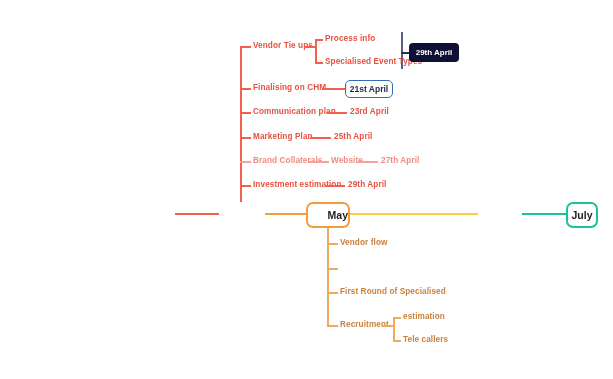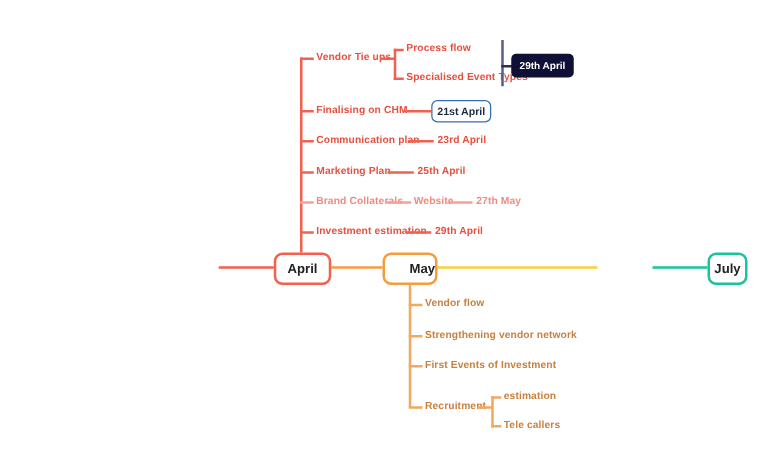--- a/index.html
+++ b/index.html
@@ -113,7 +113,7 @@
   <div class="ln v red" style="left:315px;top:39px;height:25px;"></div>
   <div class="ln h red" style="left:315px;top:39px;width:8px;"></div>
   <div class="ln h red" style="left:315px;top:62px;width:8px;"></div>
-  <div class="lbl c-red" style="left:325px;top:34px;">Process flow</div>
+  <div class="lbl c-red" style="left:325px;top:34px;">Process info</div>
   <div class="lbl c-red" style="left:325px;top:57px;">Specialised Event Types</div>
 
   <div class="ln v navy" style="left:401px;top:32px;height:37px;width:2px;"></div>

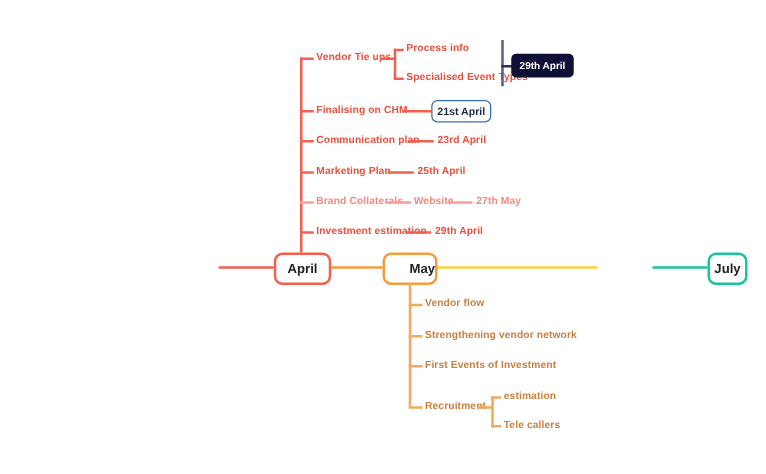--- a/index.html
+++ b/index.html
@@ -144,7 +144,7 @@
   <div class="ln h salmon" style="left:309px;top:161px;width:20px;"></div>
   <div class="lbl c-salmon" style="left:331px;top:156px;">Website</div>
   <div class="ln h salmon" style="left:358px;top:161px;width:20px;"></div>
-  <div class="lbl c-salmon" style="left:381px;top:156px;">27th May</div>
+  <div class="lbl c-salmon" style="left:381px;top:156px;">27th April</div>
 
   <div class="ln h red" style="left:240px;top:185px;width:11px;"></div>
   <div class="lbl c-red" style="left:253px;top:180px;">Investment estimation</div>

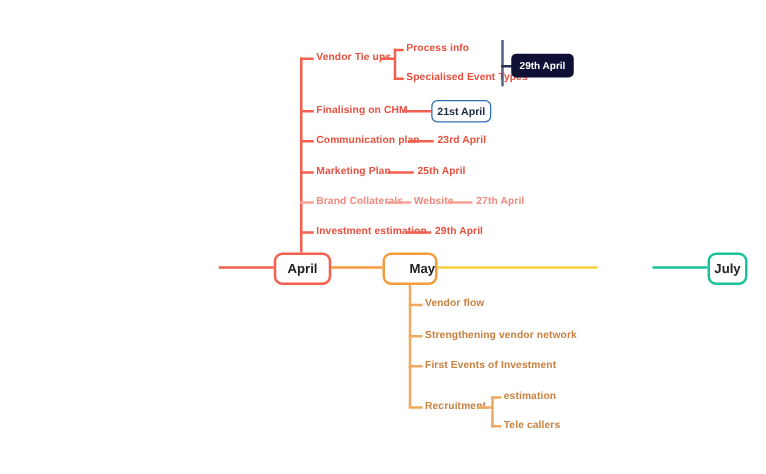--- a/index.html
+++ b/index.html
@@ -91,9 +91,6 @@
 
   <div class="ln h thick red" style="left:175px;top:213px;width:44px;"></div>
 
-  <div class="node month april">
-    <span>April</span>
-  </div>
   <div class="node month may">
     <span>May</span>
   </div>

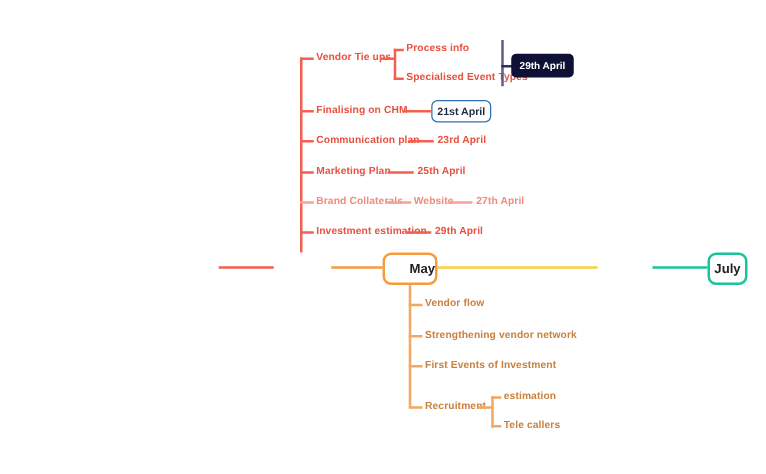--- a/index.html
+++ b/index.html
@@ -154,7 +154,6 @@
   <div class="lbl c-orange" style="left:340px;top:238px;">Vendor flow</div>
 
   <div class="ln h orange2" style="left:327px;top:268px;width:11px;"></div>
-  <div class="lbl c-orange" style="left:340px;top:263px;">Strengthening vendor network</div>
 
   <div class="ln h orange2" style="left:327px;top:292px;width:11px;"></div>
   <div class="lbl c-orange" style="left:340px;top:287px;">First Events of Investment</div>

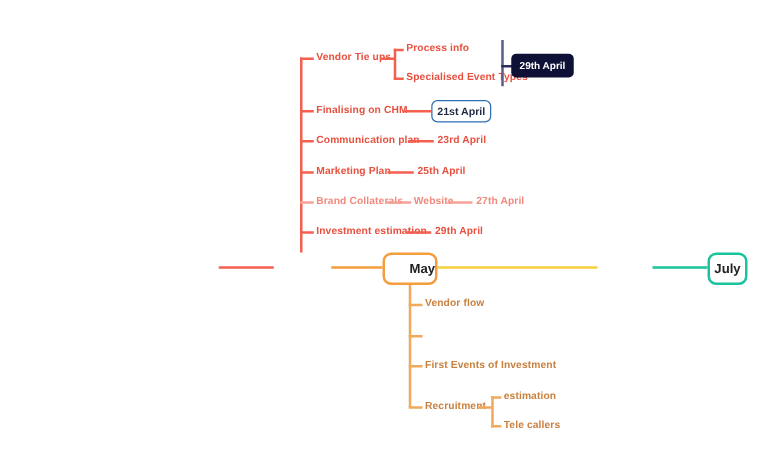--- a/index.html
+++ b/index.html
@@ -156,7 +156,7 @@
   <div class="ln h orange2" style="left:327px;top:268px;width:11px;"></div>
 
   <div class="ln h orange2" style="left:327px;top:292px;width:11px;"></div>
-  <div class="lbl c-orange" style="left:340px;top:287px;">First Events of Investment</div>
+  <div class="lbl c-orange" style="left:340px;top:287px;">First Round of Specialised</div>
 
   <div class="ln h orange2" style="left:327px;top:325px;width:11px;"></div>
   <div class="lbl c-orange" style="left:340px;top:320px;">Recruitment</div>

